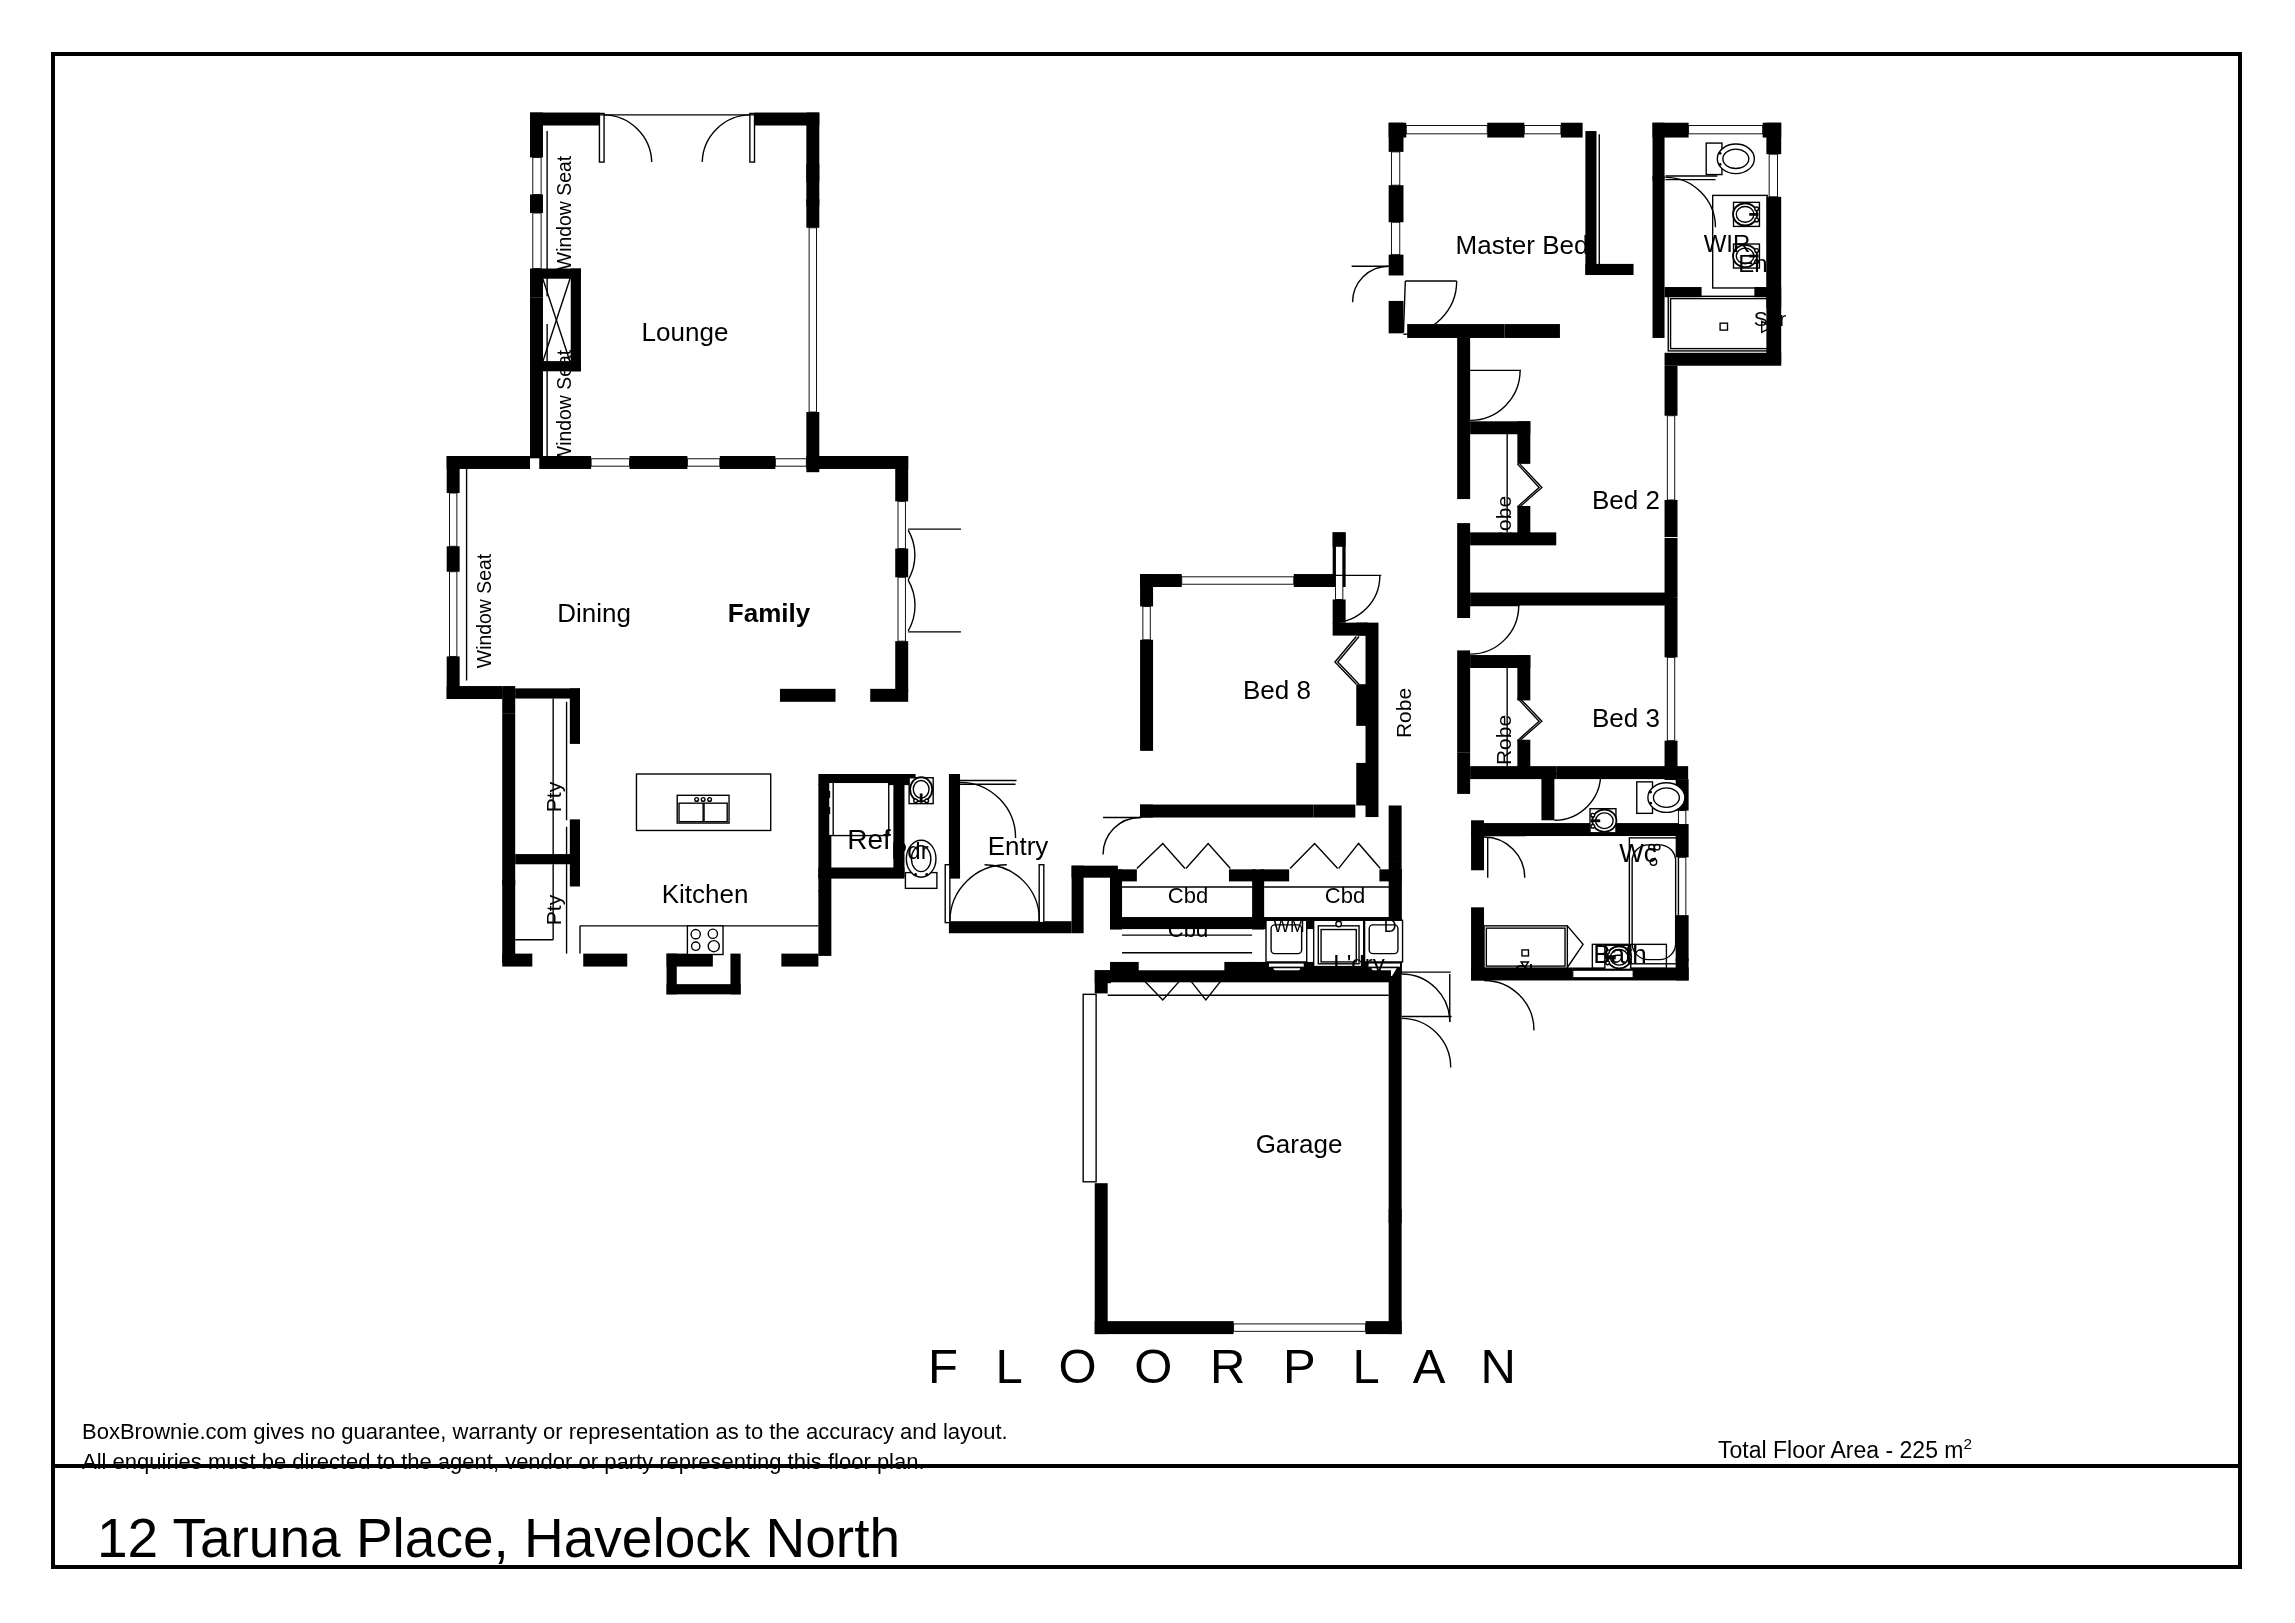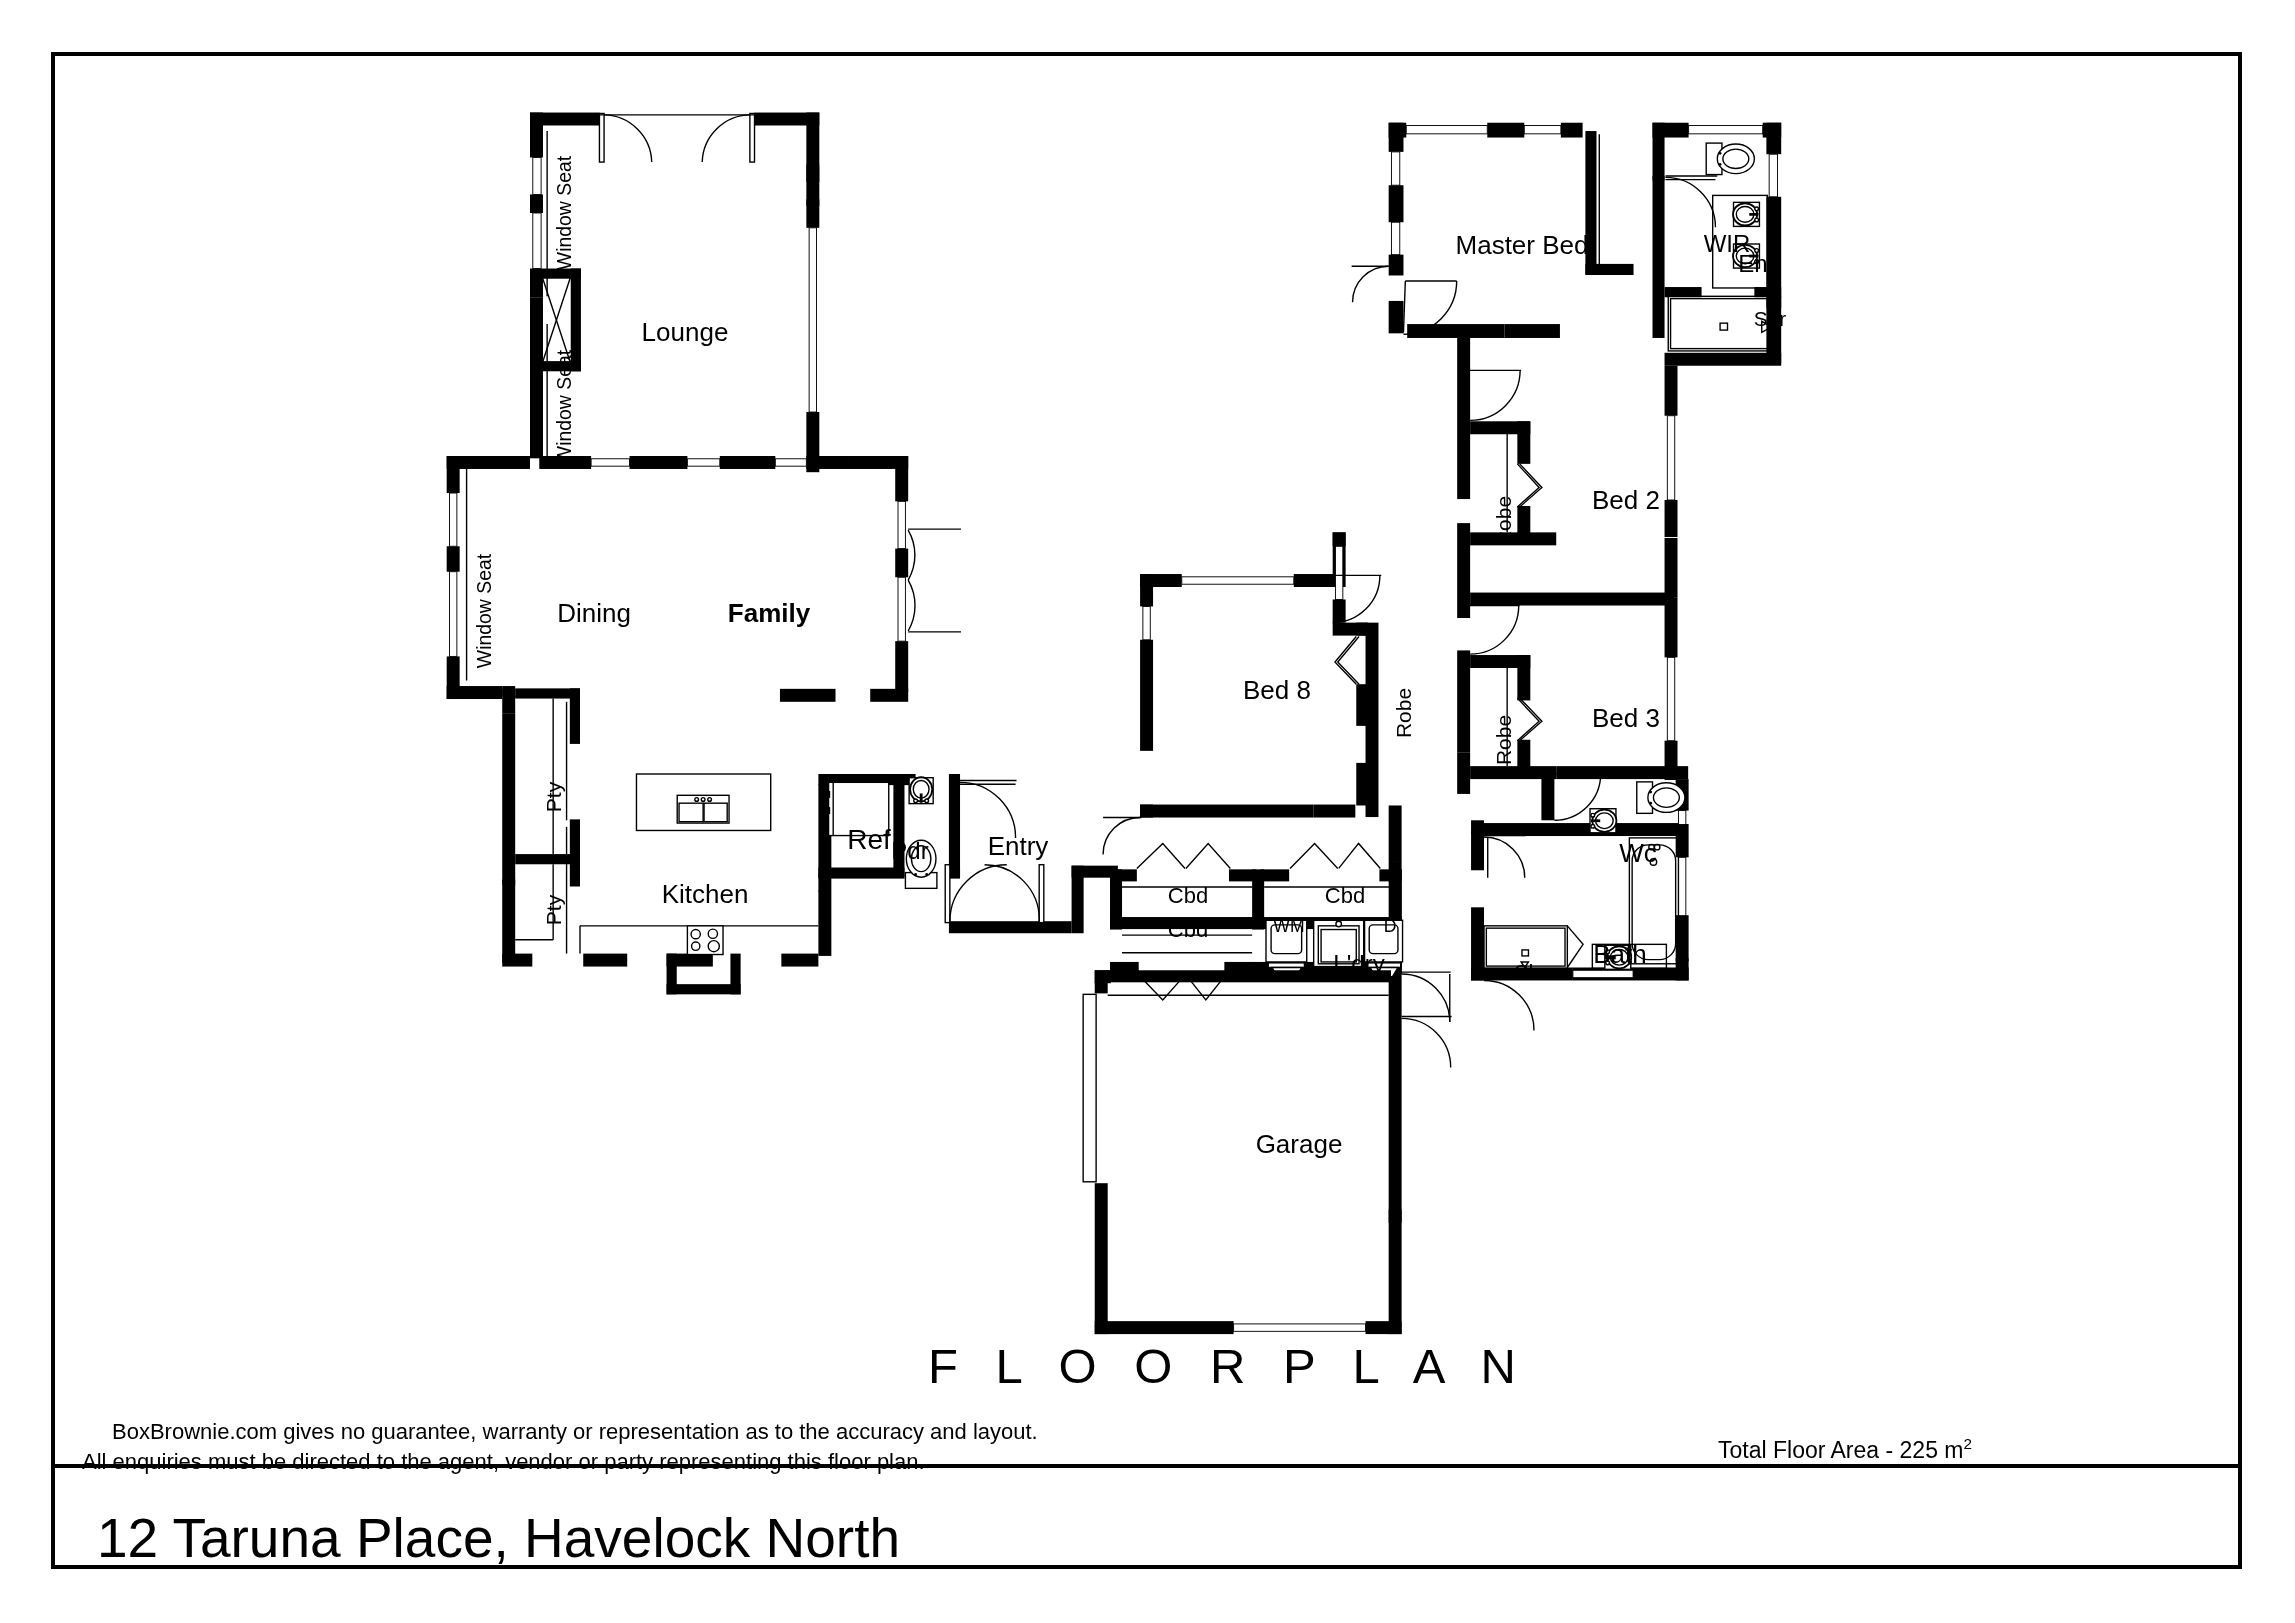--- a/index.html
+++ b/index.html
@@ -58,7 +58,7 @@
     font-size: 22px;
   }
   #dl1 { top: 1389px; }
-  #dl2 { top: 1419px; margin-left: 30px; }
+  #dl2 { top: 1419px; }
   #dl3 { top: 1449px; }
   #total-area {
     left: 1972px;

